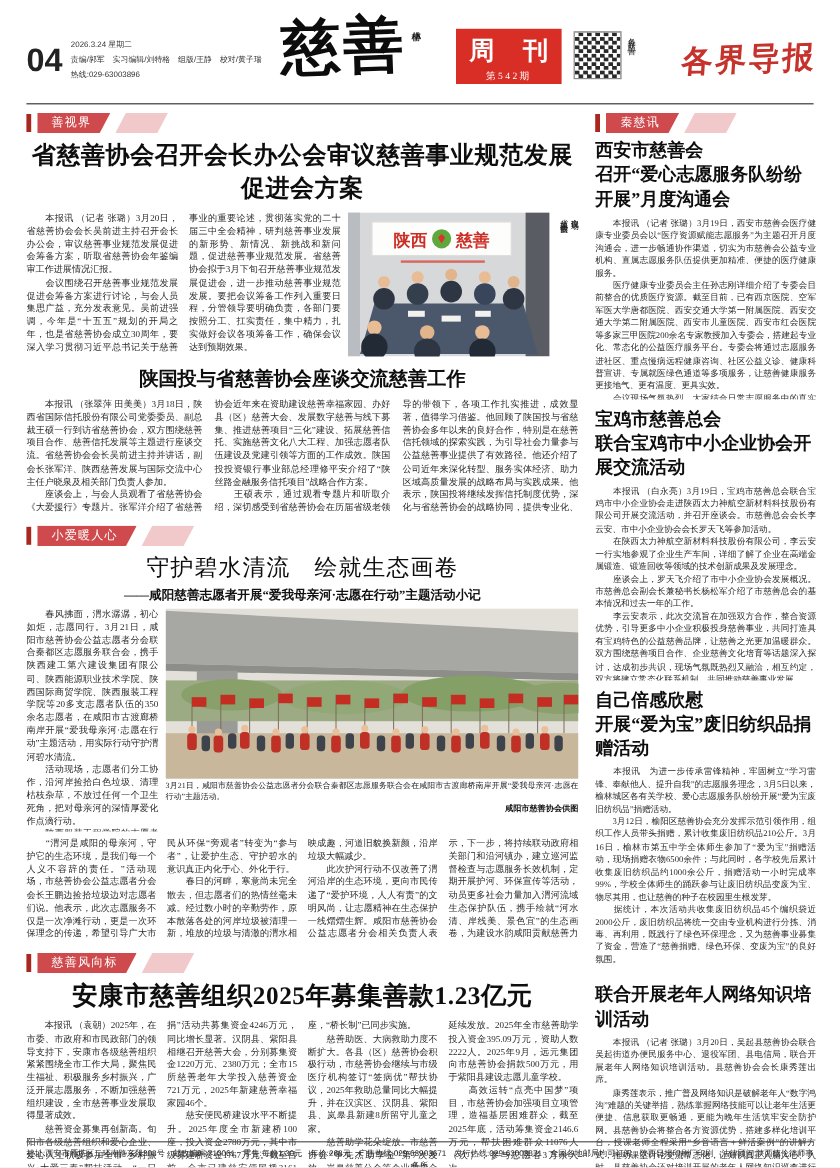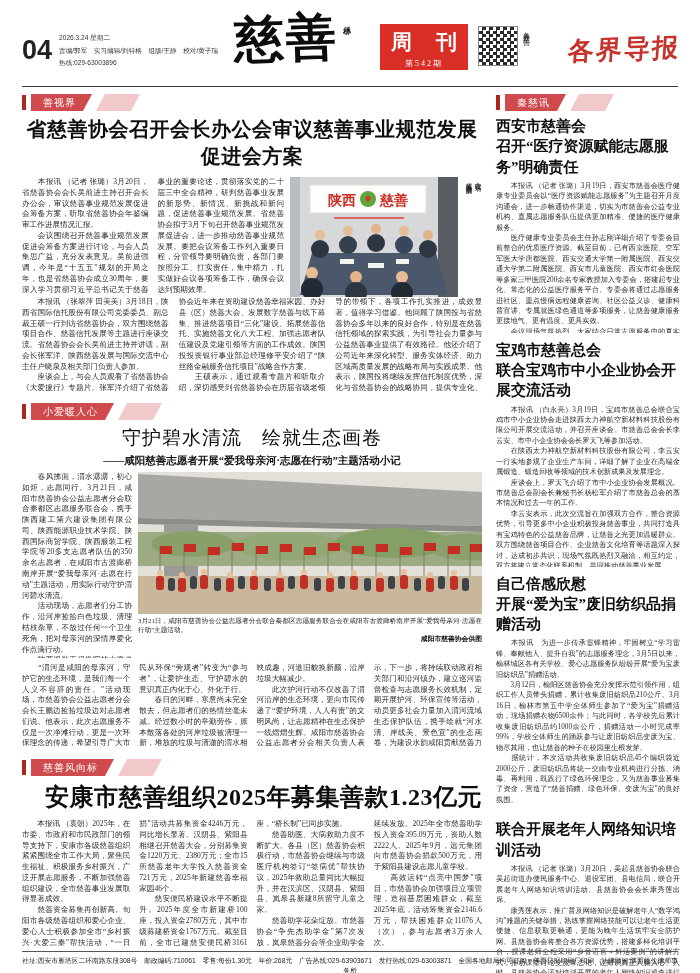--- a/index.html
+++ b/index.html
@@ -306,7 +306,7 @@
     <div class="side-art">
       <div class="side-title">
         <div>西安市慈善会</div>
-        <div>召开“医疗资源赋能志愿服务”明确责任</div>
+        <div>召开“爱心志愿服务队纷纷开展”月度沟通会</div>
       </div>
       <div class="side-body sb1">　　本报讯 （记者 张璐）3月19日，西安市慈善会医疗健康专业委员会以“医疗资源赋能志愿服务”为主题召开月度沟通会，进一步畅通协作渠道，切实为市慈善会公益专业机构、直属志愿服务队伍提供更加精准、便捷的医疗健康服务。
 　　医疗健康专业委员会主任孙志刚详细介绍了专委会目前整合的优质医疗资源。截至目前，已有西京医院、空军军医大学唐都医院、西安交通大学第一附属医院、西安交通大学第二附属医院、西安市儿童医院、西安市红会医院等多家三甲医院200余名专家教授加入专委会，搭建起专业化、常态化的公益医疗服务平台。专委会将通过志愿服务进社区、重点慢病远程健康咨询、社区公益义诊、健康科普宣讲、专属就医绿色通道等多项服务，让慈善健康服务更接地气、更有温度、更具实效。

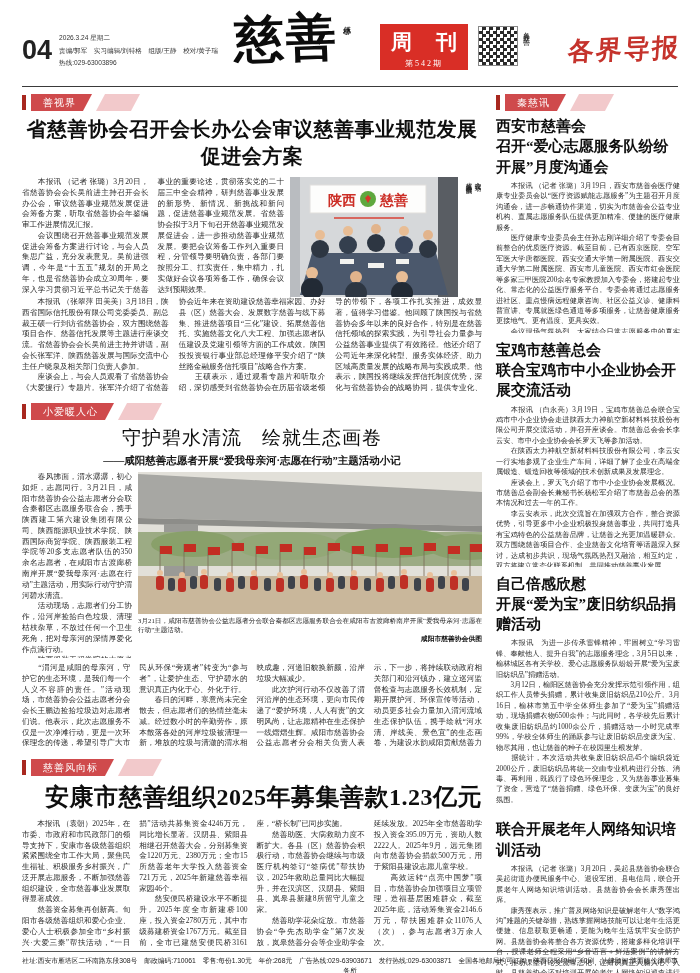--- a/index.html
+++ b/index.html
@@ -158,6 +158,7 @@
       </div>
     </div>
 
+    <div class="a2-title">陕国投与省慈善协会座谈交流慈善工作</div>
     <div class="bodytext a2-body">　　本报讯 （张翠萍 田美美）3月18日，陕西省国际信托股份有限公司党委委员、副总裁王硕一行到访省慈善协会，双方围绕慈善项目合作、慈善信托发展等主题进行座谈交流。省慈善协会会长吴前进主持并讲话，副会长张军洋、陕西慈善发展与国际交流中心主任户晓泉及相关部门负责人参加。
 　　座谈会上，与会人员观看了省慈善协会《大爱援行》专题片。张军洋介绍了省慈善协会近年来在资助建设慈善幸福家园、办好县（区）慈善大会、发展数字慈善与线下募集、推进慈善项目“三化”建设、拓展慈善信托、实施慈善文化八大工程、加强志愿者队伍建设及党建引领等方面的工作成效。陕国投投资银行事业部总经理修平安介绍了“陕丝路金融服务信托项目”战略合作方案。
 　　王硕表示，通过观看专题片和听取介绍，深切感受到省慈善协会在历届省级老领导的带领下，各项工作扎实推进，成效显著，值得学习借鉴。他回顾了陕国投与省慈善协会多年以来的良好合作，特别是在慈善信托领域的探索实践，为引导社会力量参与公益慈善事业提供了有效路径。他还介绍了公司近年来深化转型、服务实体经济、助力区域高质量发展的战略布局与实践成果。他表示，陕国投将继续发挥信托制度优势，深化与省慈善协会的战略协同，提供专业化、综合化、定制化的金融服务，为陕西慈善事业高质量发展贡献信托力量。

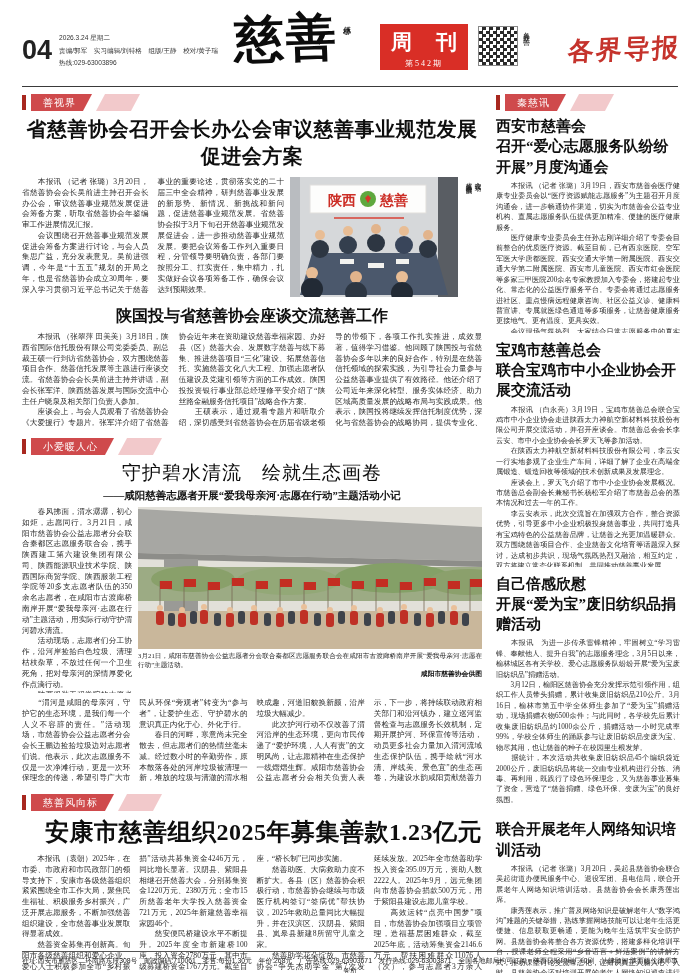--- a/index.html
+++ b/index.html
@@ -55,7 +55,7 @@
   .a3-cap-credit { font-size:6.8px; font-weight:bold; text-align:right; color:#111; }
   .a3-body4 { width:460px; height:88px; column-count:4; column-gap:9px; margin-top:5px; }
 
-  .a4-title { font-size:24px; font-weight:900; text-align:right; letter-spacing:0.5px; margin:3px 0 6px; color:#0e0e0e; }
+  .a4-title { font-size:21px; font-weight:900; text-align:center; letter-spacing:0.5px; margin:3px 0 6px; color:#0e0e0e; }
   .a4-body { width:460px; height:140px; column-count:4; column-gap:9px; }
 
   .side-art { margin-bottom:7px; }

